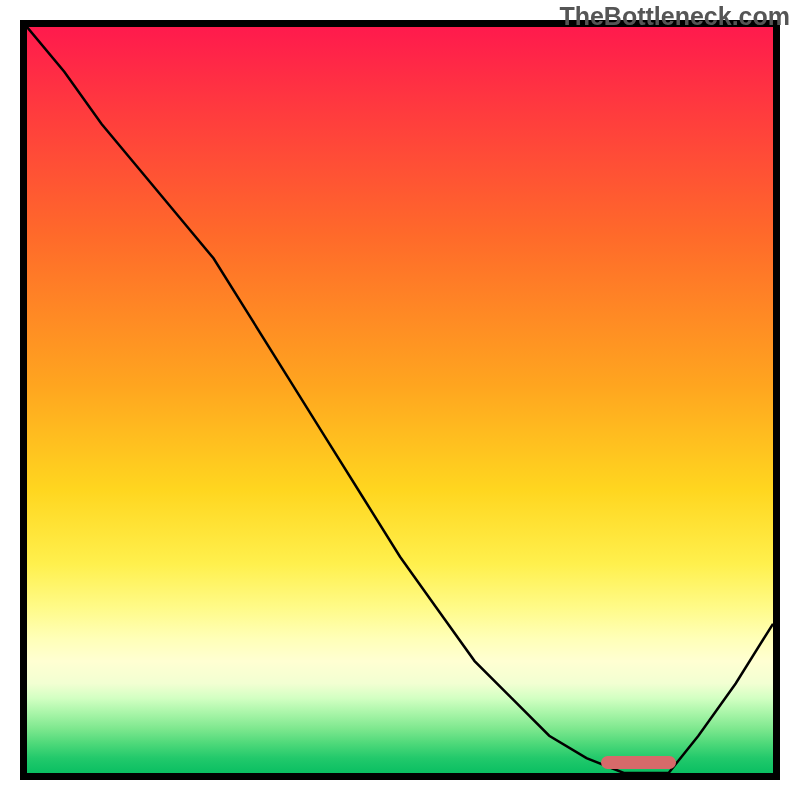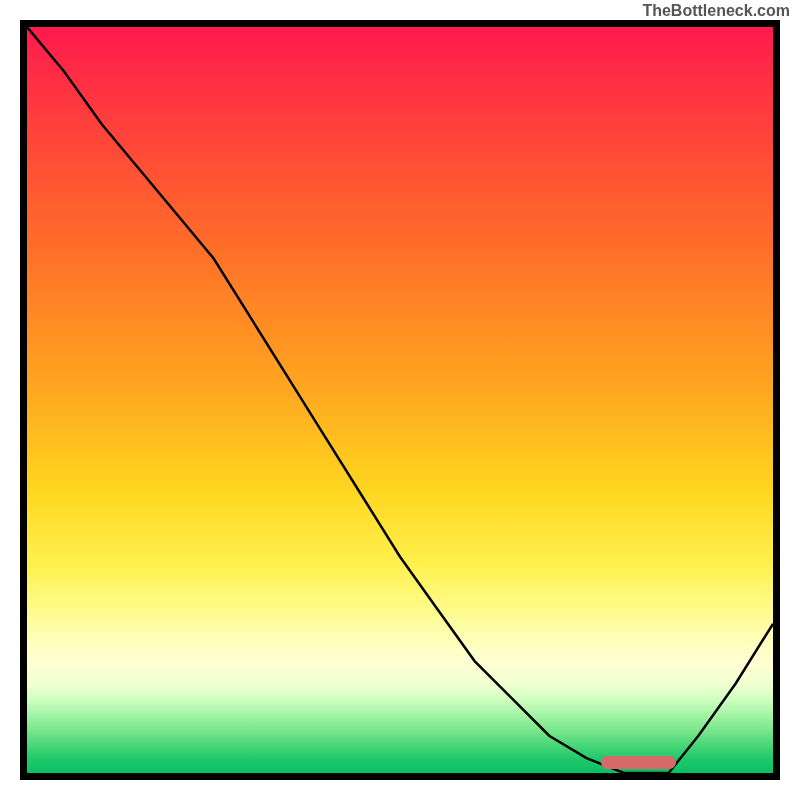--- a/index.html
+++ b/index.html
@@ -15,7 +15,7 @@
     position: absolute;
     top: 2px;
     right: 10px;
-    font-size: 16px;
+    font-size: 25px;
     font-weight: bold;
     color: #555;
     z-index: 10;

